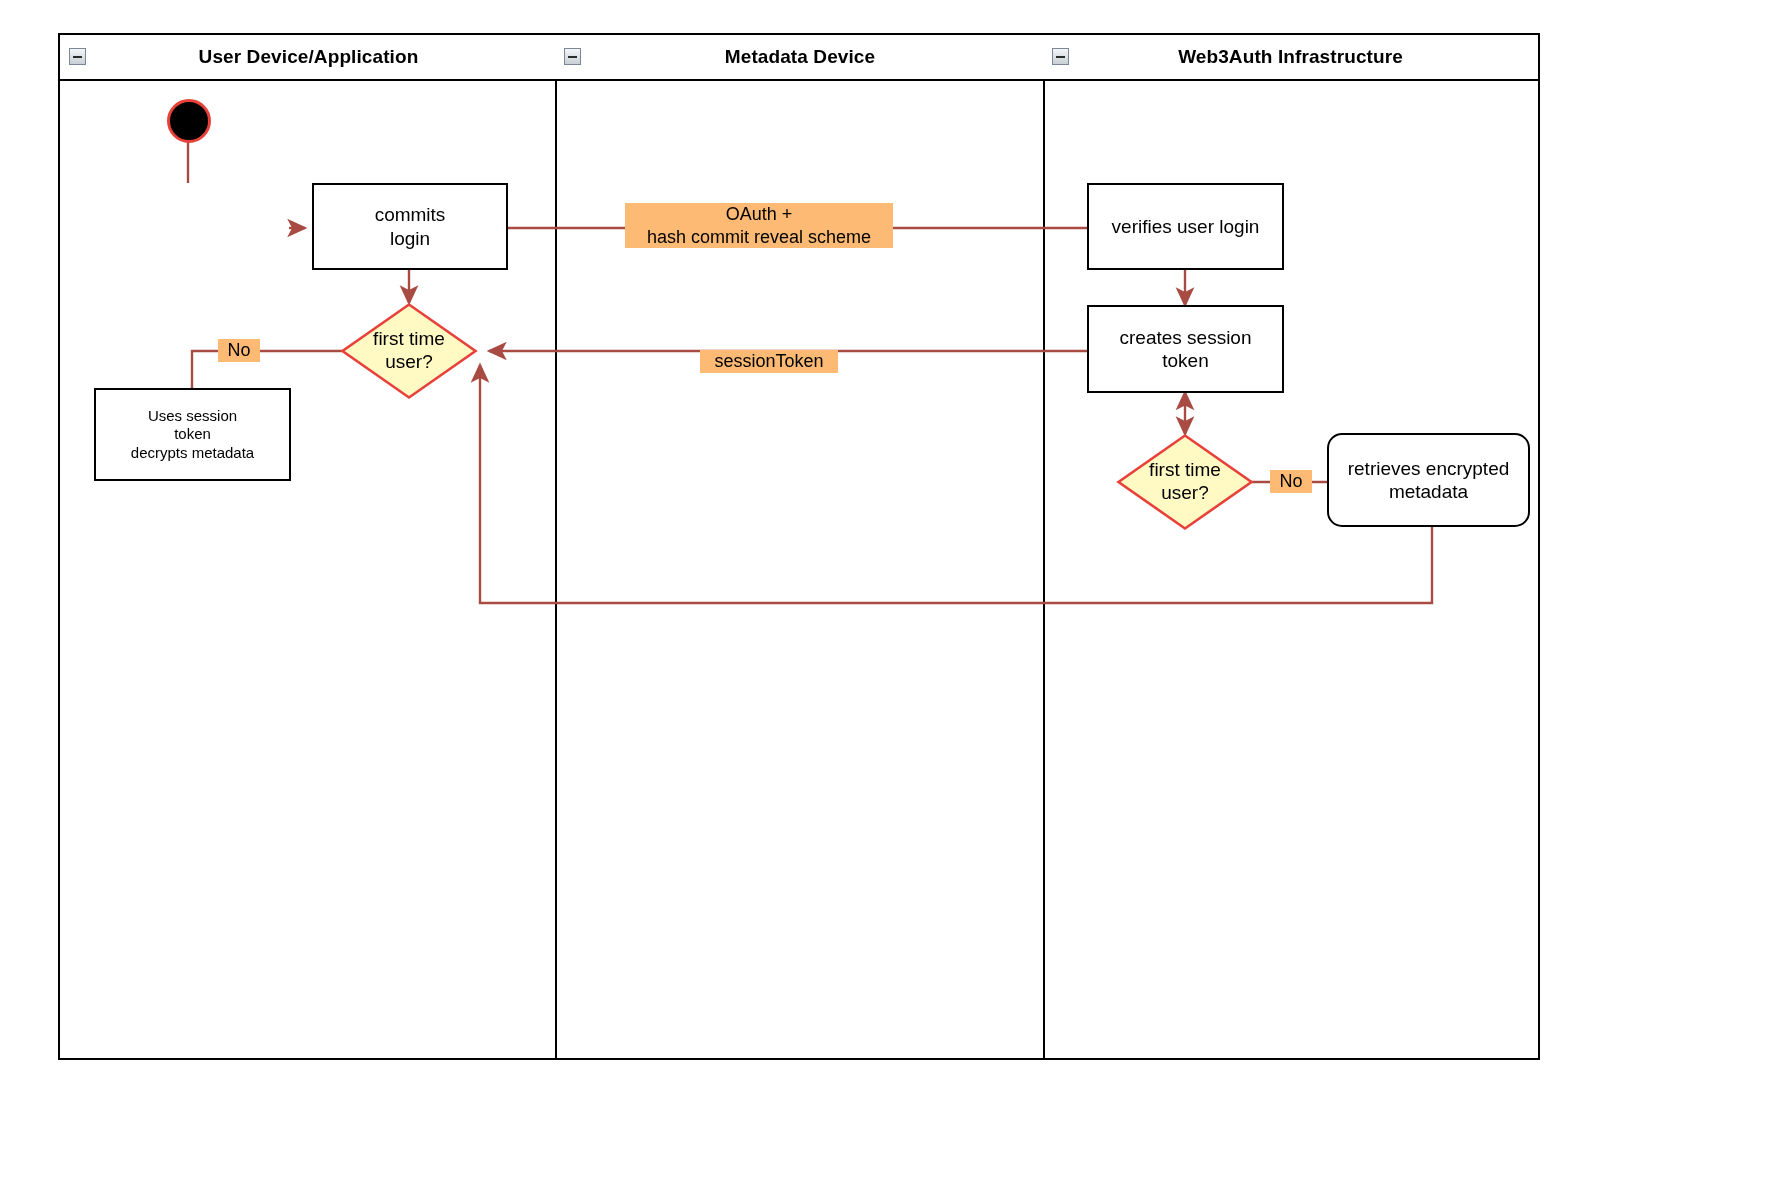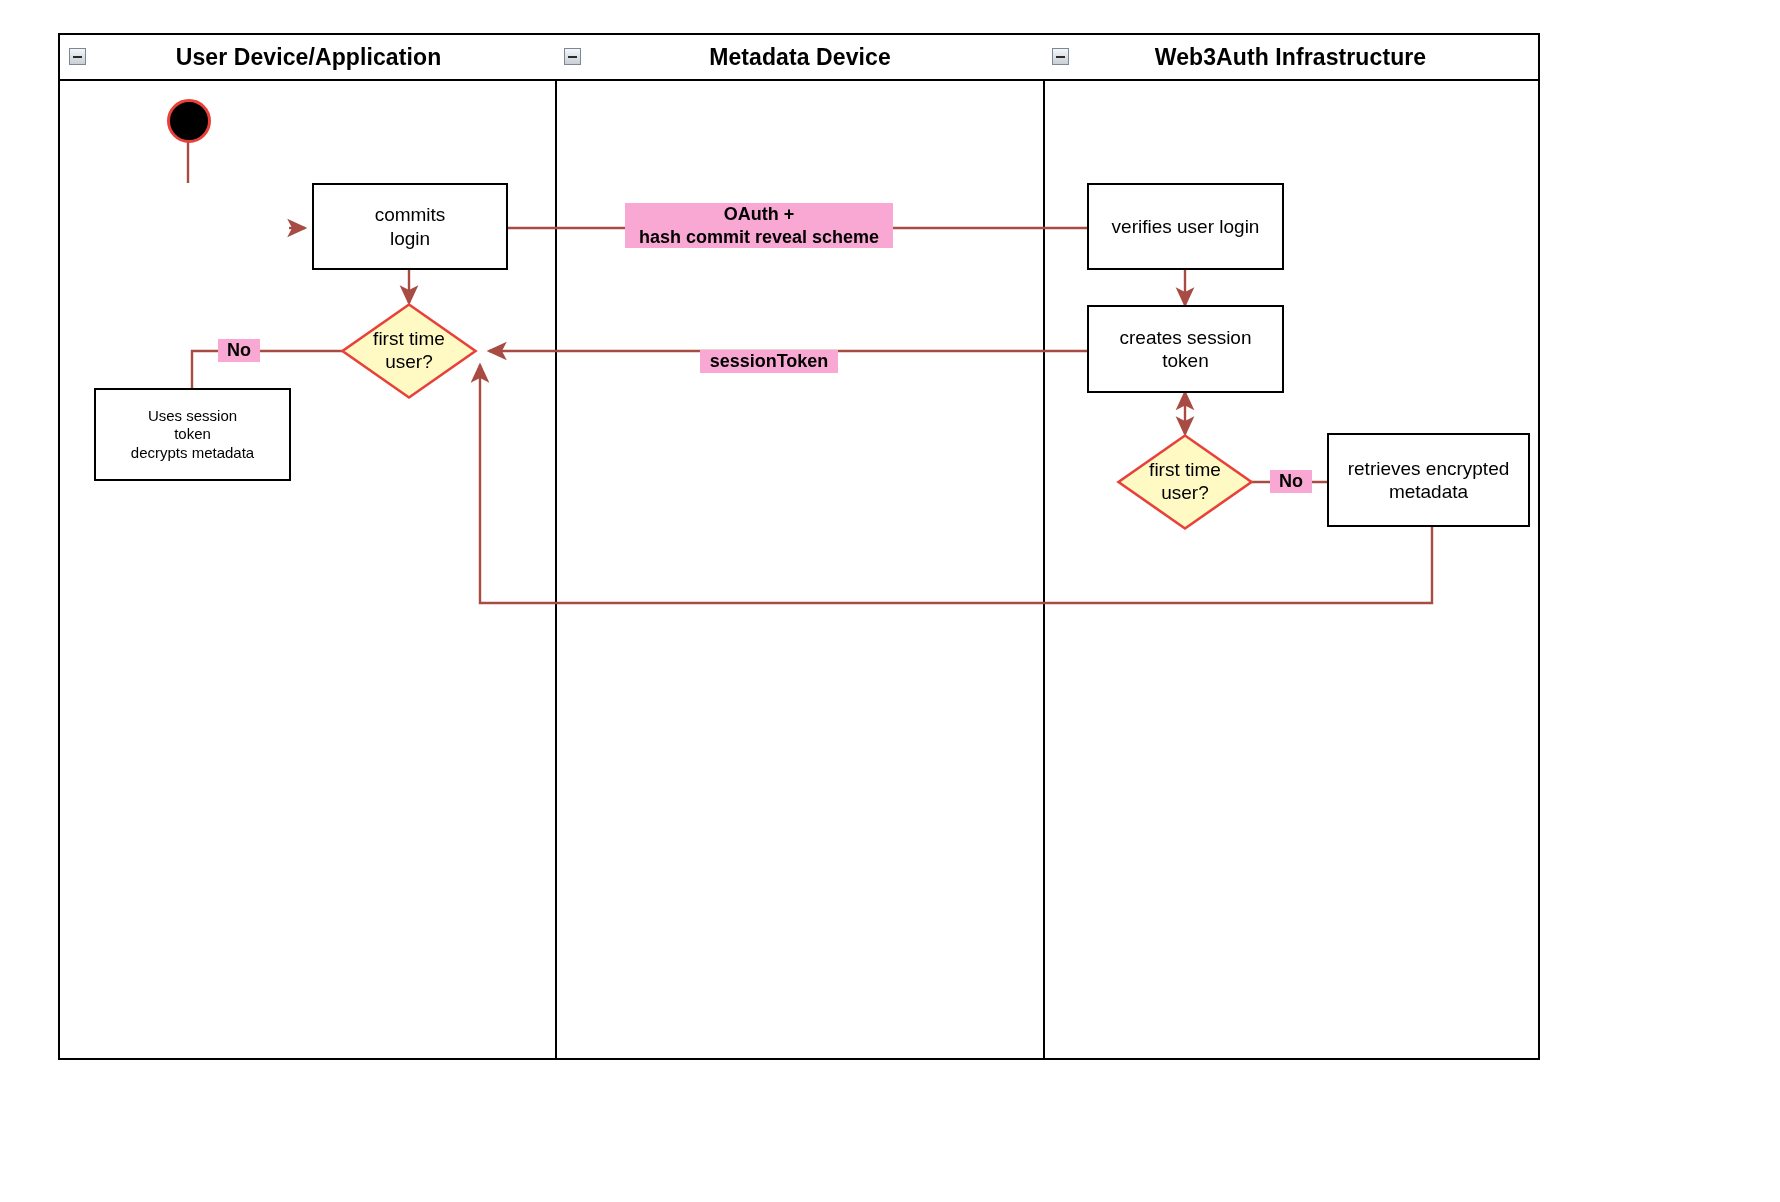--- a/index.html
+++ b/index.html
@@ -46,7 +46,7 @@
     background: #ffffff;
   }
   .lane-title {
-    font-size: 23px;
+    font-size: 19px;
     font-weight: bold;
     color: #000000;
     letter-spacing: 0.1px;

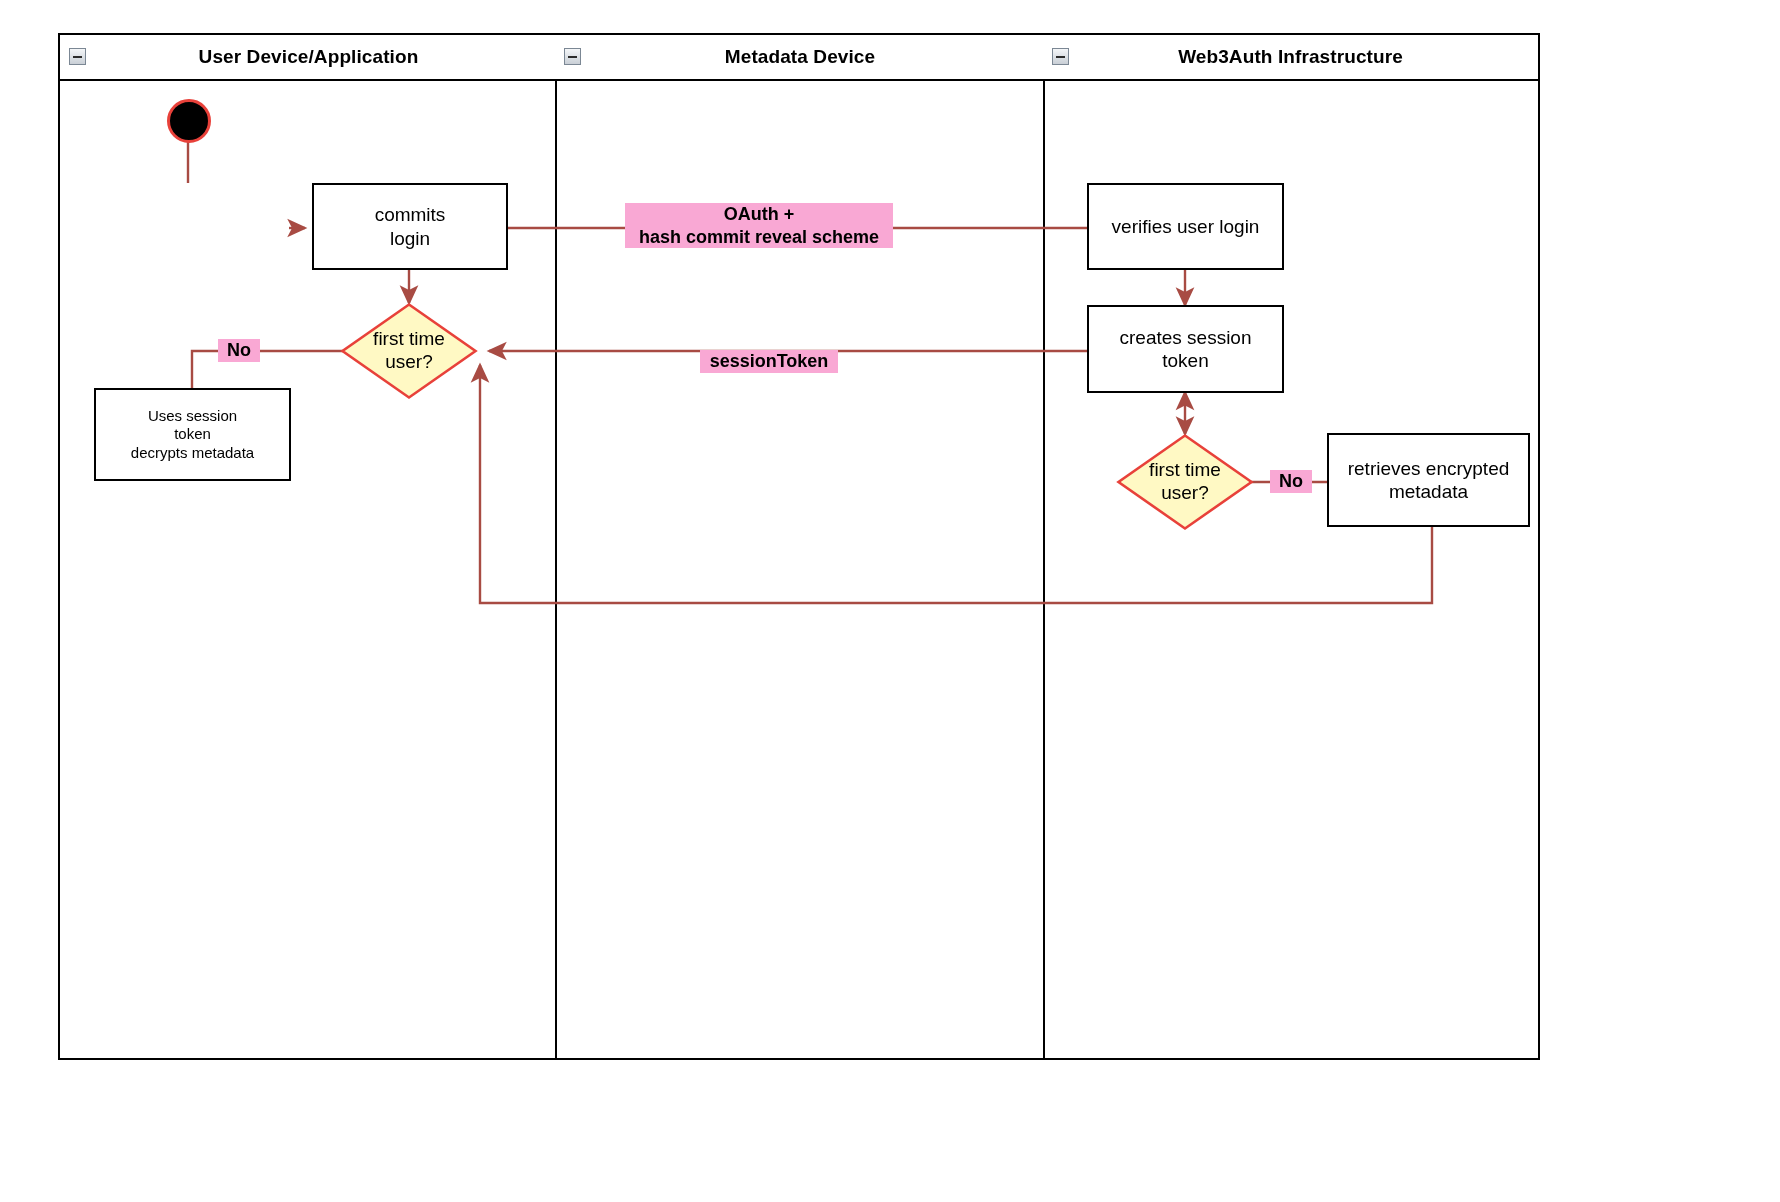--- a/index.html
+++ b/index.html
@@ -144,9 +144,8 @@
     z-index: 5;
   }
   .edge-label.boxed {
-    background: #f9a8d4;
+    background: #fdba74;
     padding: 0 4px;
-    font-weight: bold;
   }
 </style>
 </head>

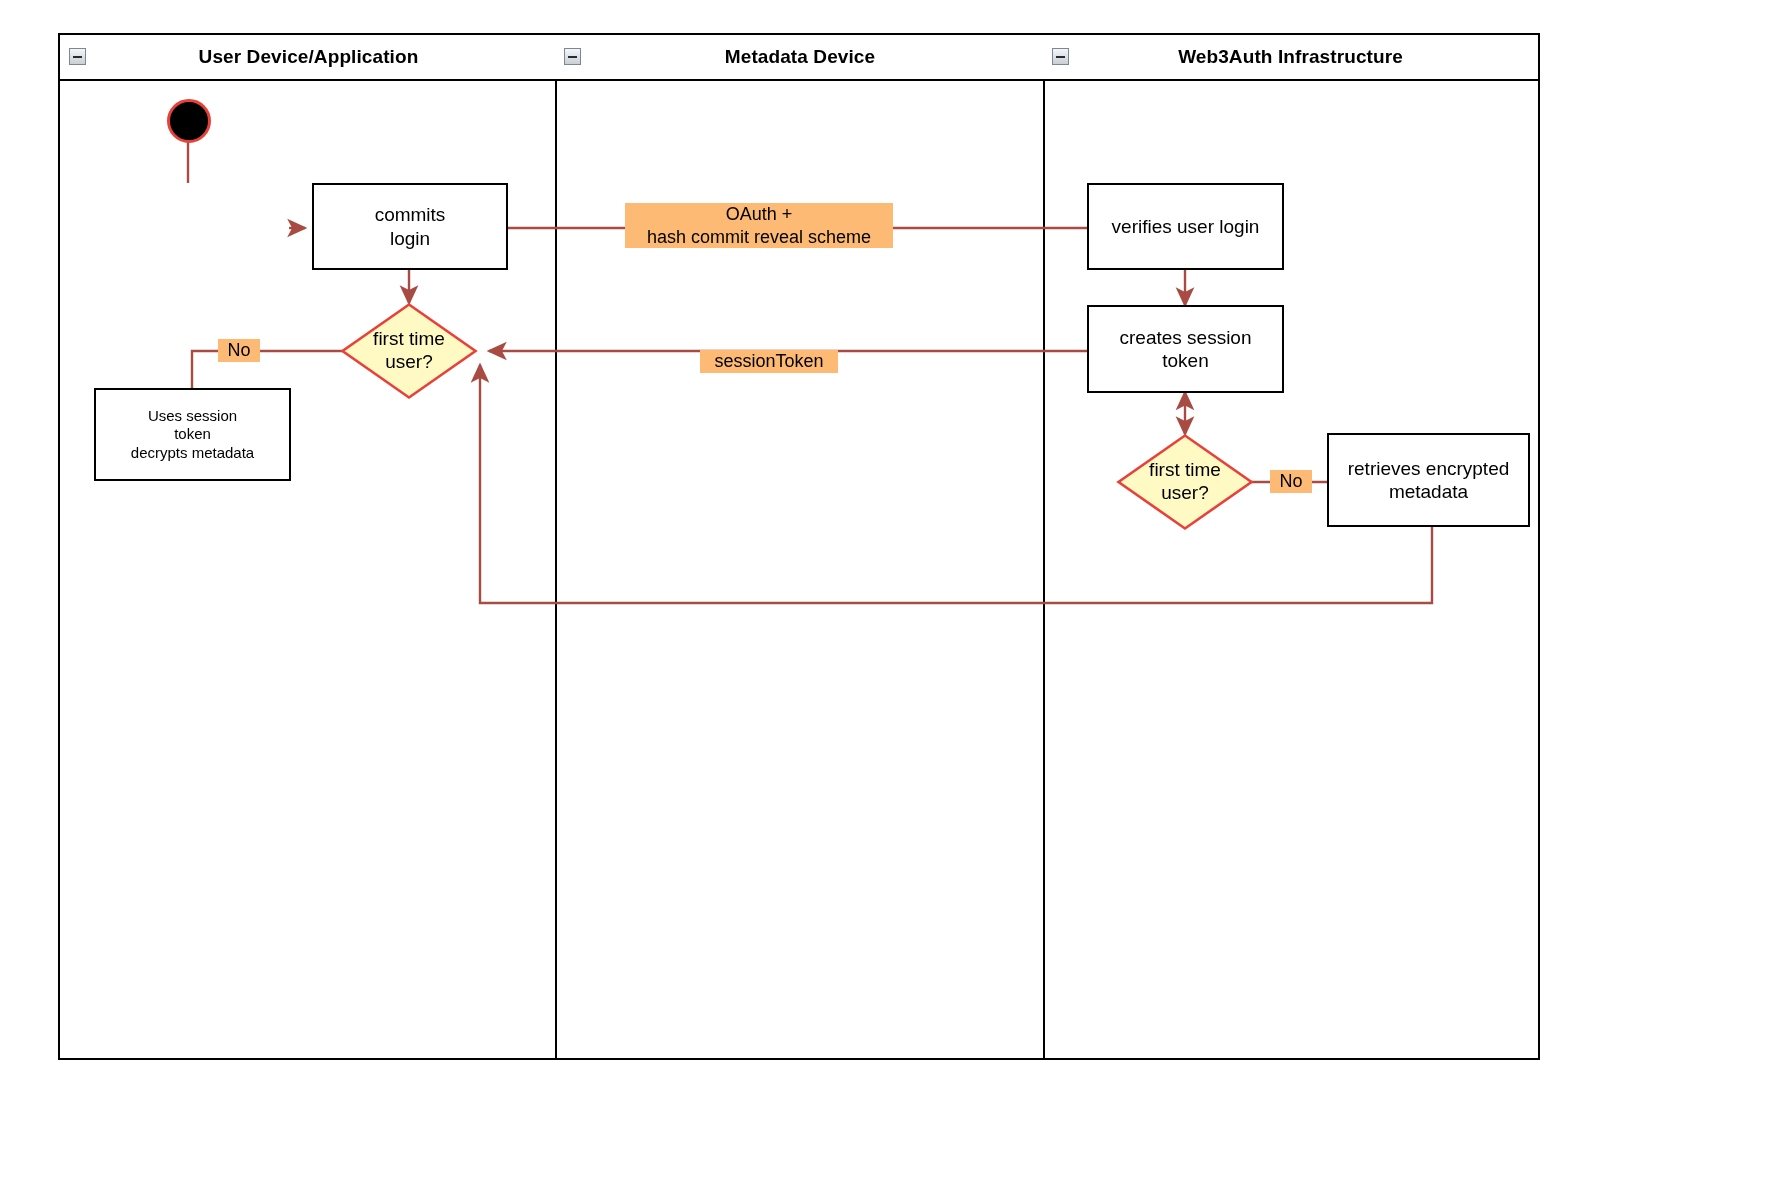--- a/index.html
+++ b/index.html
@@ -253,7 +253,7 @@
 user?</div>
   </div>
 
-  <div class="node" style="left:1327px; top:433px; width:203px; height:94px;">retrieves encrypted
+  <div class="node" style="left:1327px; top:433px; width:203px; height:94px;border-radius:15px;">retrieves encrypted
 metadata</div>
 
   <div class="edge-label boxed" style="left:625px; top:203px; width:260px;">OAuth +

